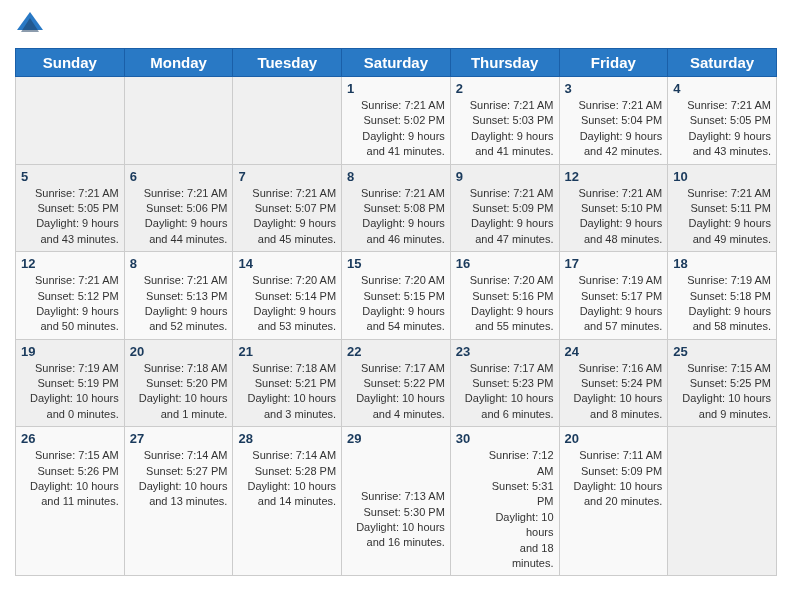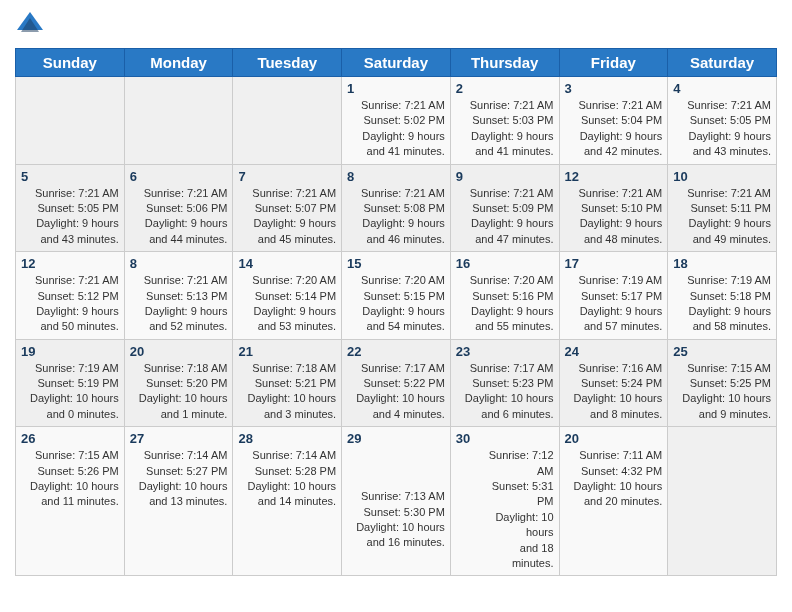--- a/index.html
+++ b/index.html
@@ -307,7 +307,7 @@
           <td>
             <span class="day-number">20</span>
             <div class="day-info" style="white-space: pre-line;">Sunrise: 7:11 AM
-Sunset: 4:32 PM
+Sunset: 5:09 PM
 Daylight: 10 hours
 and 20 minutes.</div>
           </td>

